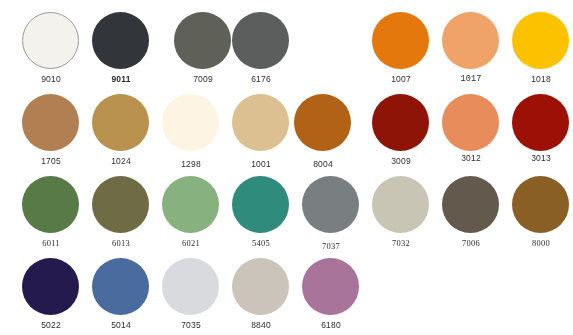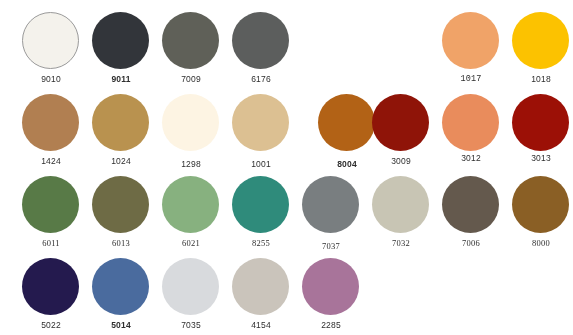--- a/index.html
+++ b/index.html
@@ -80,7 +80,7 @@
         <div class="swatch-dot" style="background: rgb(50, 53, 58);"></div>
         <div class="swatch-label">9011</div>
       </div>
-      <div class="swatch-cell" style="left: 156px; text-decoration: underline;">
+      <div class="swatch-cell" style="left: 168px; text-decoration: underline;">
         <div class="swatch-dot" style="background: rgb(95, 96, 88);"></div>
         <div class="swatch-label">7009</div>
       </div>

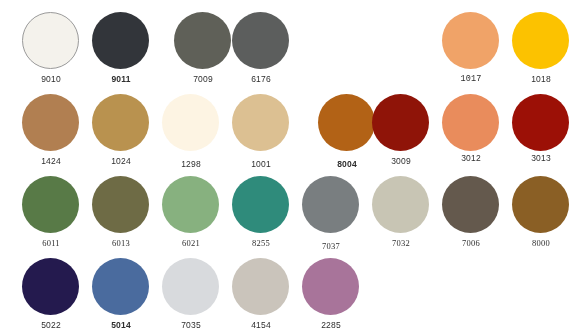--- a/index.html
+++ b/index.html
@@ -87,6 +87,10 @@
       <div class="swatch-cell" style="left: 226px;">
         <div class="swatch-dot" style="background: rgb(92, 94, 93);"></div>
         <div class="swatch-label">6176</div>
+      </div>
+      <div class="swatch-cell" style="left: 366px;">
+        <div class="swatch-dot" style="background: rgb(228, 120, 13);"></div>
+        <div class="swatch-label">1007</div>
       </div>
       <div class="swatch-cell" style="left: 436px; font-family: Liberation Mono, monospace;">
         <div class="swatch-dot" style="background: rgb(240, 163, 104);"></div>

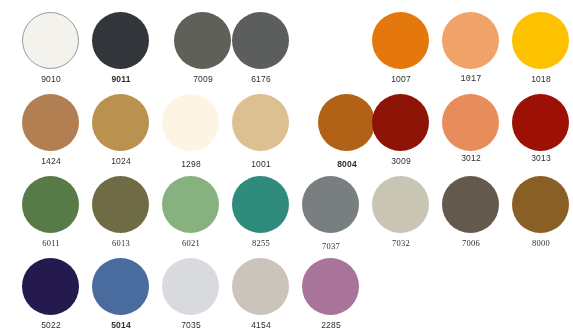--- a/index.html
+++ b/index.html
@@ -104,7 +104,7 @@
     <div class="swatch-row r1">
       <div class="swatch-cell" style="left: 16px;">
         <div class="swatch-dot" style="background: rgb(177, 127, 81);"></div>
-        <div class="swatch-label">1424</div>
+        <div class="swatch-label">1705</div>
       </div>
       <div class="swatch-cell" style="left: 86px;">
         <div class="swatch-dot" style="background: rgb(185, 146, 79);"></div>

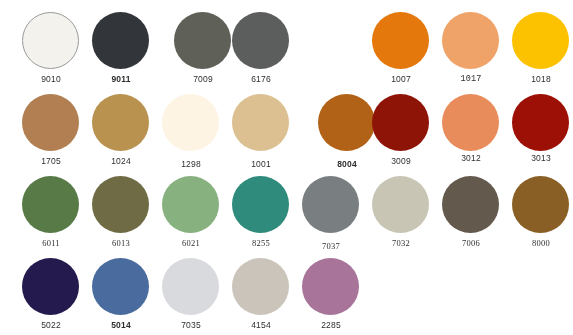--- a/index.html
+++ b/index.html
@@ -118,7 +118,7 @@
         <div class="swatch-dot" style="background: rgb(220, 192, 146);"></div>
         <div class="swatch-label nudge-down">1001</div>
       </div>
-      <div class="swatch-cell" style="left: 312px; font-weight: bold;">
+      <div class="swatch-cell" style="left: 288px;">
         <div class="swatch-dot" style="background: rgb(178, 98, 22);"></div>
         <div class="swatch-label nudge-down">8004</div>
       </div>

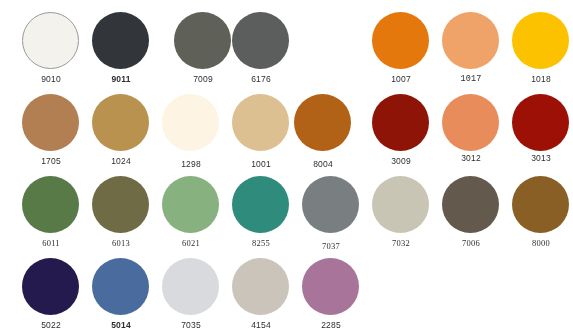--- a/index.html
+++ b/index.html
@@ -150,7 +150,7 @@
       </div>
       <div class="swatch-cell" style="left: 226px;">
         <div class="swatch-dot" style="background: rgb(47, 139, 123);"></div>
-        <div class="swatch-label">8255</div>
+        <div class="swatch-label">5405</div>
       </div>
       <div class="swatch-cell" style="left: 296px;">
         <div class="swatch-dot" style="background: rgb(121, 126, 128);"></div>

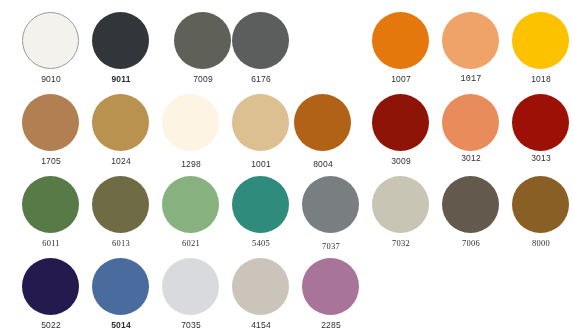--- a/index.html
+++ b/index.html
@@ -174,7 +174,7 @@
         <div class="swatch-dot" style="background: rgb(36, 26, 78);"></div>
         <div class="swatch-label">5022</div>
       </div>
-      <div class="swatch-cell" style="left: 86px; font-weight: bold;">
+      <div class="swatch-cell" style="left: 86px;">
         <div class="swatch-dot" style="background: rgb(74, 107, 158);"></div>
         <div class="swatch-label">5014</div>
       </div>

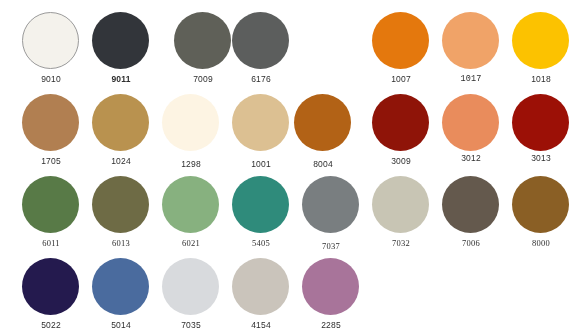--- a/index.html
+++ b/index.html
@@ -184,7 +184,7 @@
       </div>
       <div class="swatch-cell" style="left: 226px;">
         <div class="swatch-dot" style="background: rgb(202, 196, 187);"></div>
-        <div class="swatch-label">4154</div>
+        <div class="swatch-label">8840</div>
       </div>
       <div class="swatch-cell" style="left: 296px;">
         <div class="swatch-dot" style="background: rgb(168, 116, 154);"></div>

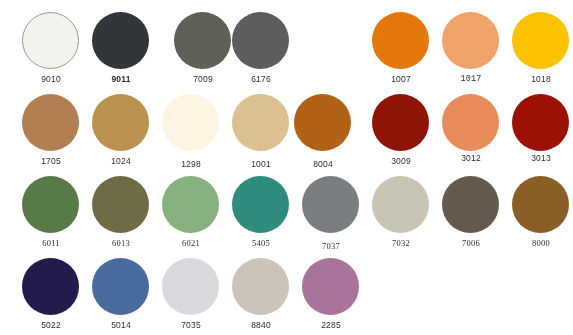--- a/index.html
+++ b/index.html
@@ -188,7 +188,7 @@
       </div>
       <div class="swatch-cell" style="left: 296px;">
         <div class="swatch-dot" style="background: rgb(168, 116, 154);"></div>
-        <div class="swatch-label">2285</div>
+        <div class="swatch-label">6180</div>
       </div>
     </div>
   </div>

